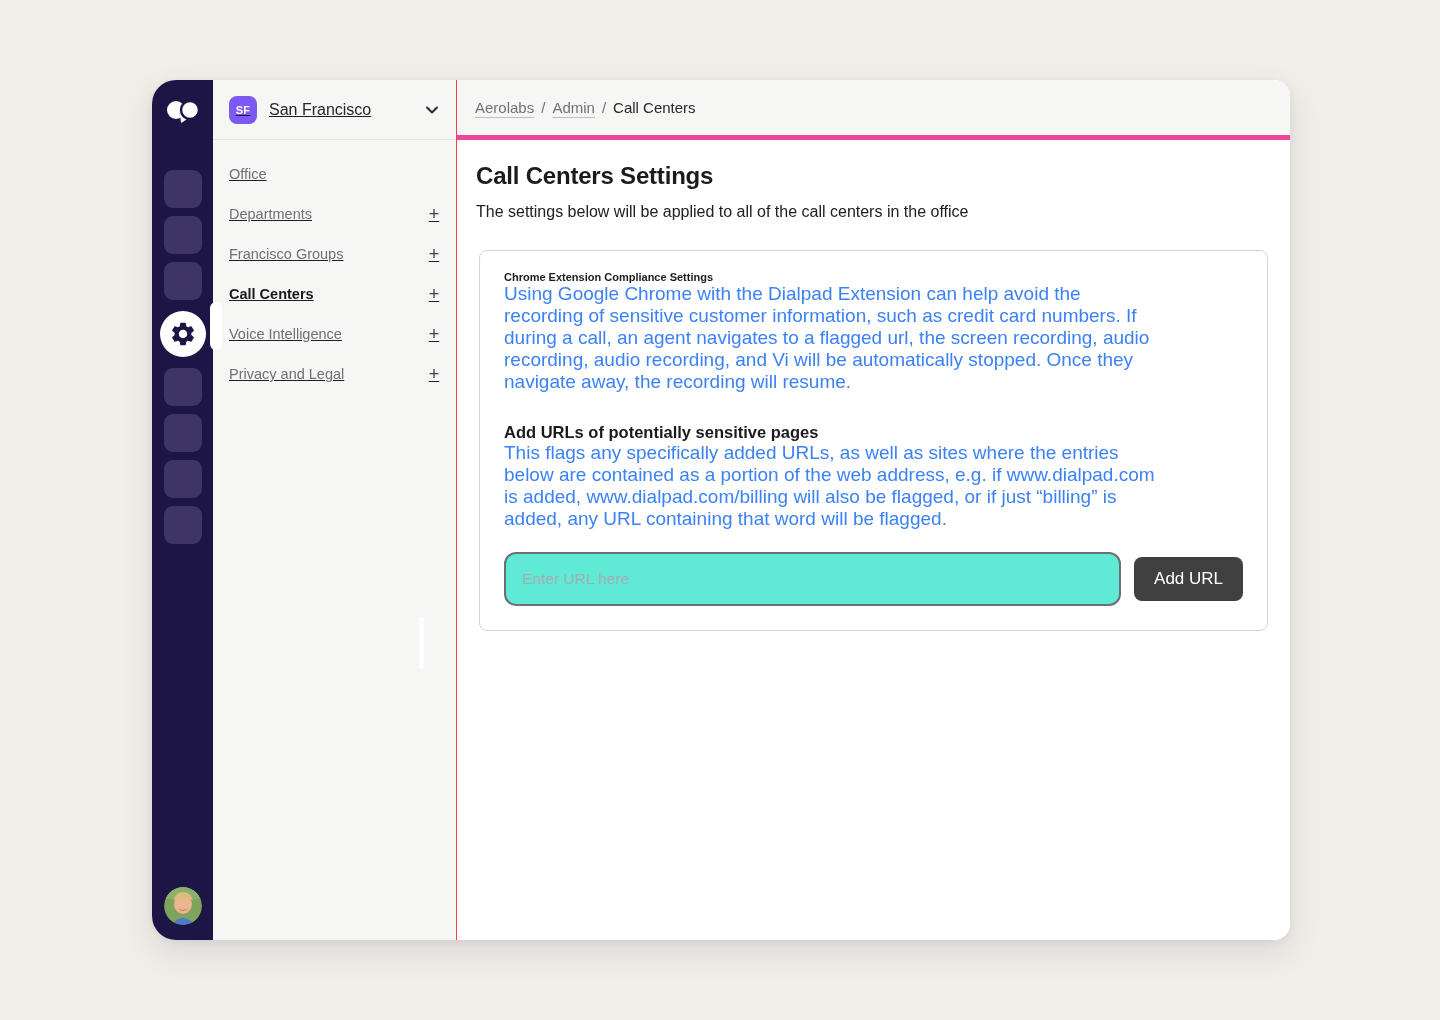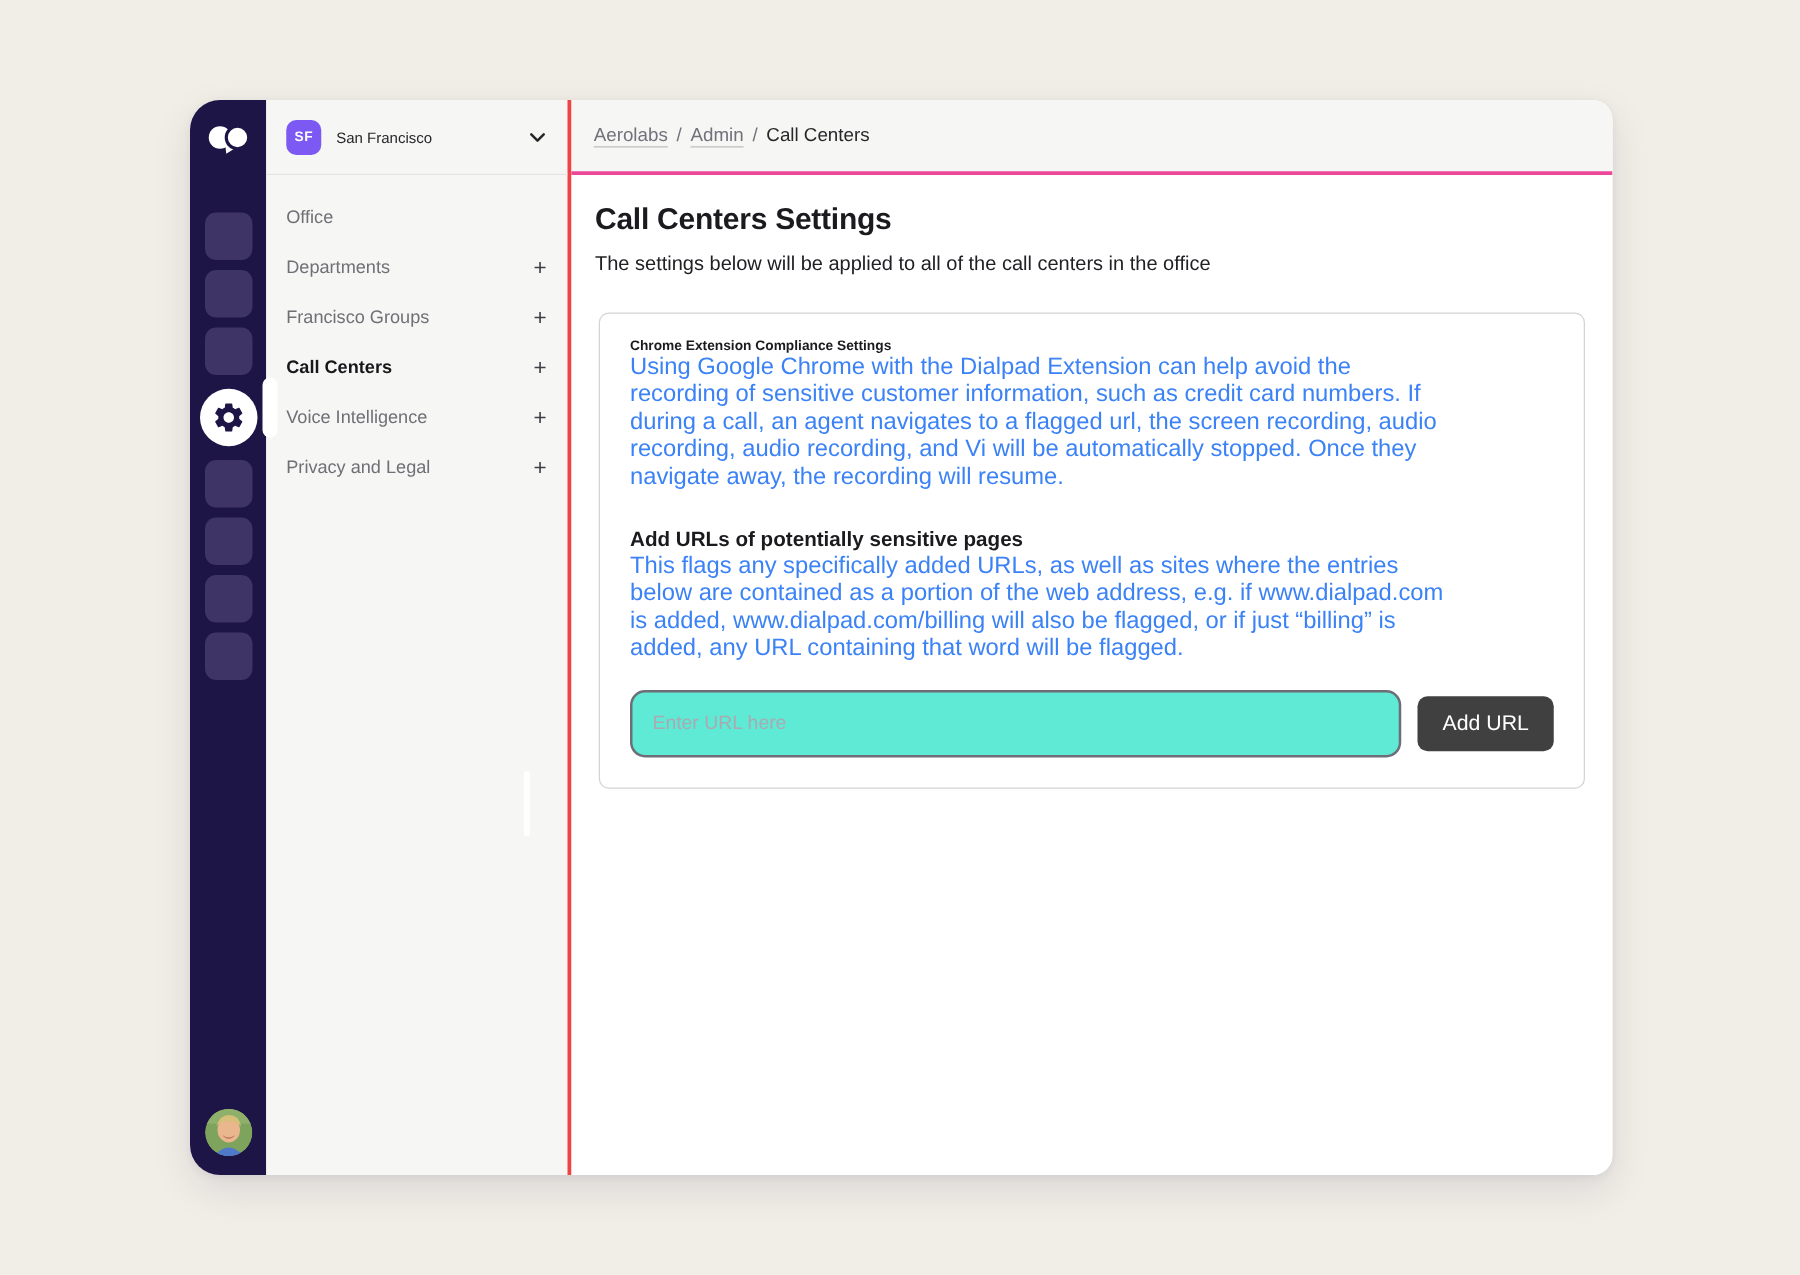--- a/index.html
+++ b/index.html
@@ -48,8 +48,9 @@
   
   .sidebar {
     width:244px; flex:0 0 244px; background:#f6f6f5;
-    border-right:3px solid #ef4444; display:flex; flex-direction:column;
+    border-right:1px solid #ef4444; display:flex; flex-direction:column;
     position:relative;
+    text-decoration:underline;
   }
   .workspace {
     height:60px; border-bottom:1px solid #e7e5e4;

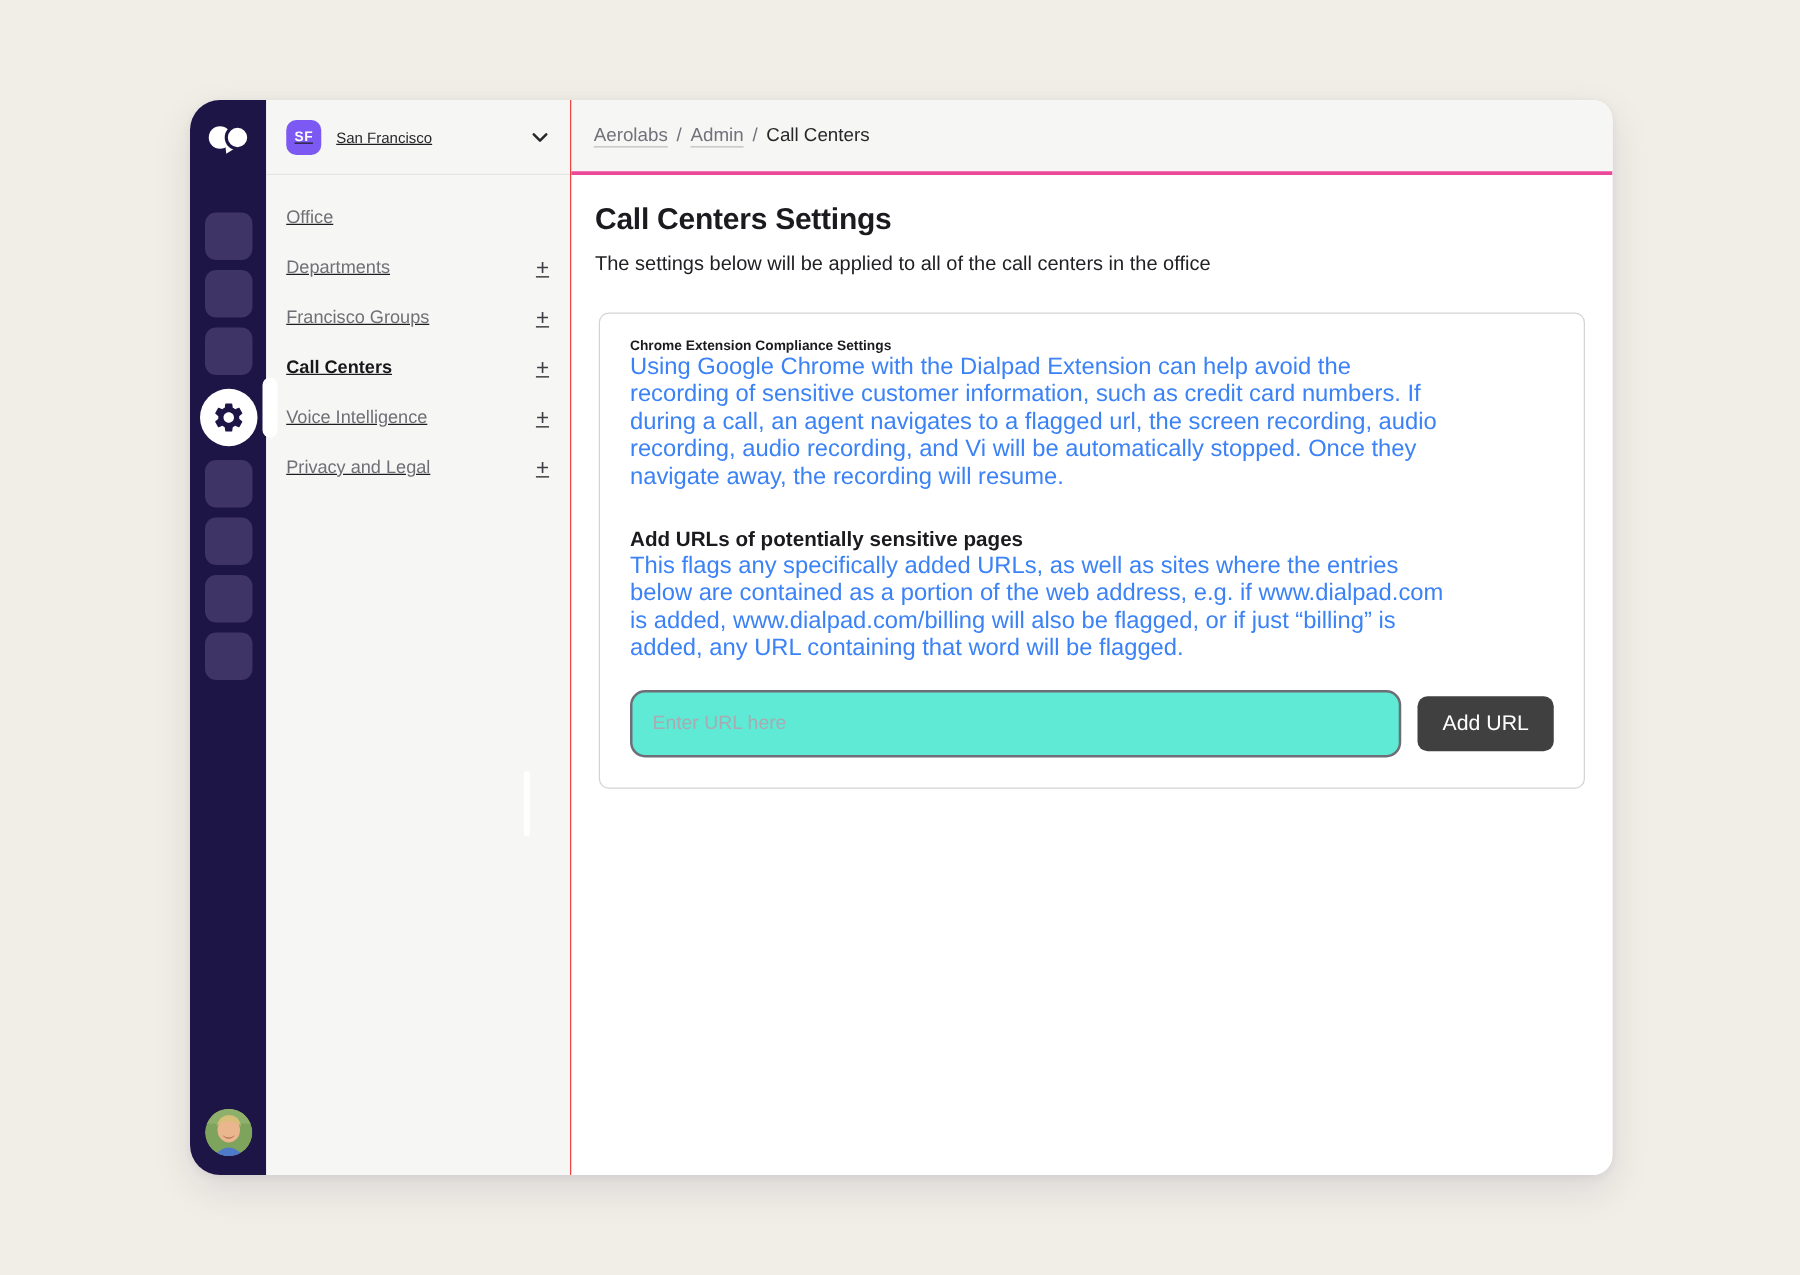--- a/index.html
+++ b/index.html
@@ -61,7 +61,7 @@
     color:#fff; font-size:11px; font-weight:bold;
     display:flex; align-items:center; justify-content:center; letter-spacing:.3px;
   }
-  .ws-name { font-size:12px; color:#27272a; flex:1; }
+  .ws-name { font-size:16px; color:#27272a; flex:1; }
   .ws-chevron svg { width:16px; height:16px; display:block; }
   .nav { padding-top:14px; }
   .nav-item {

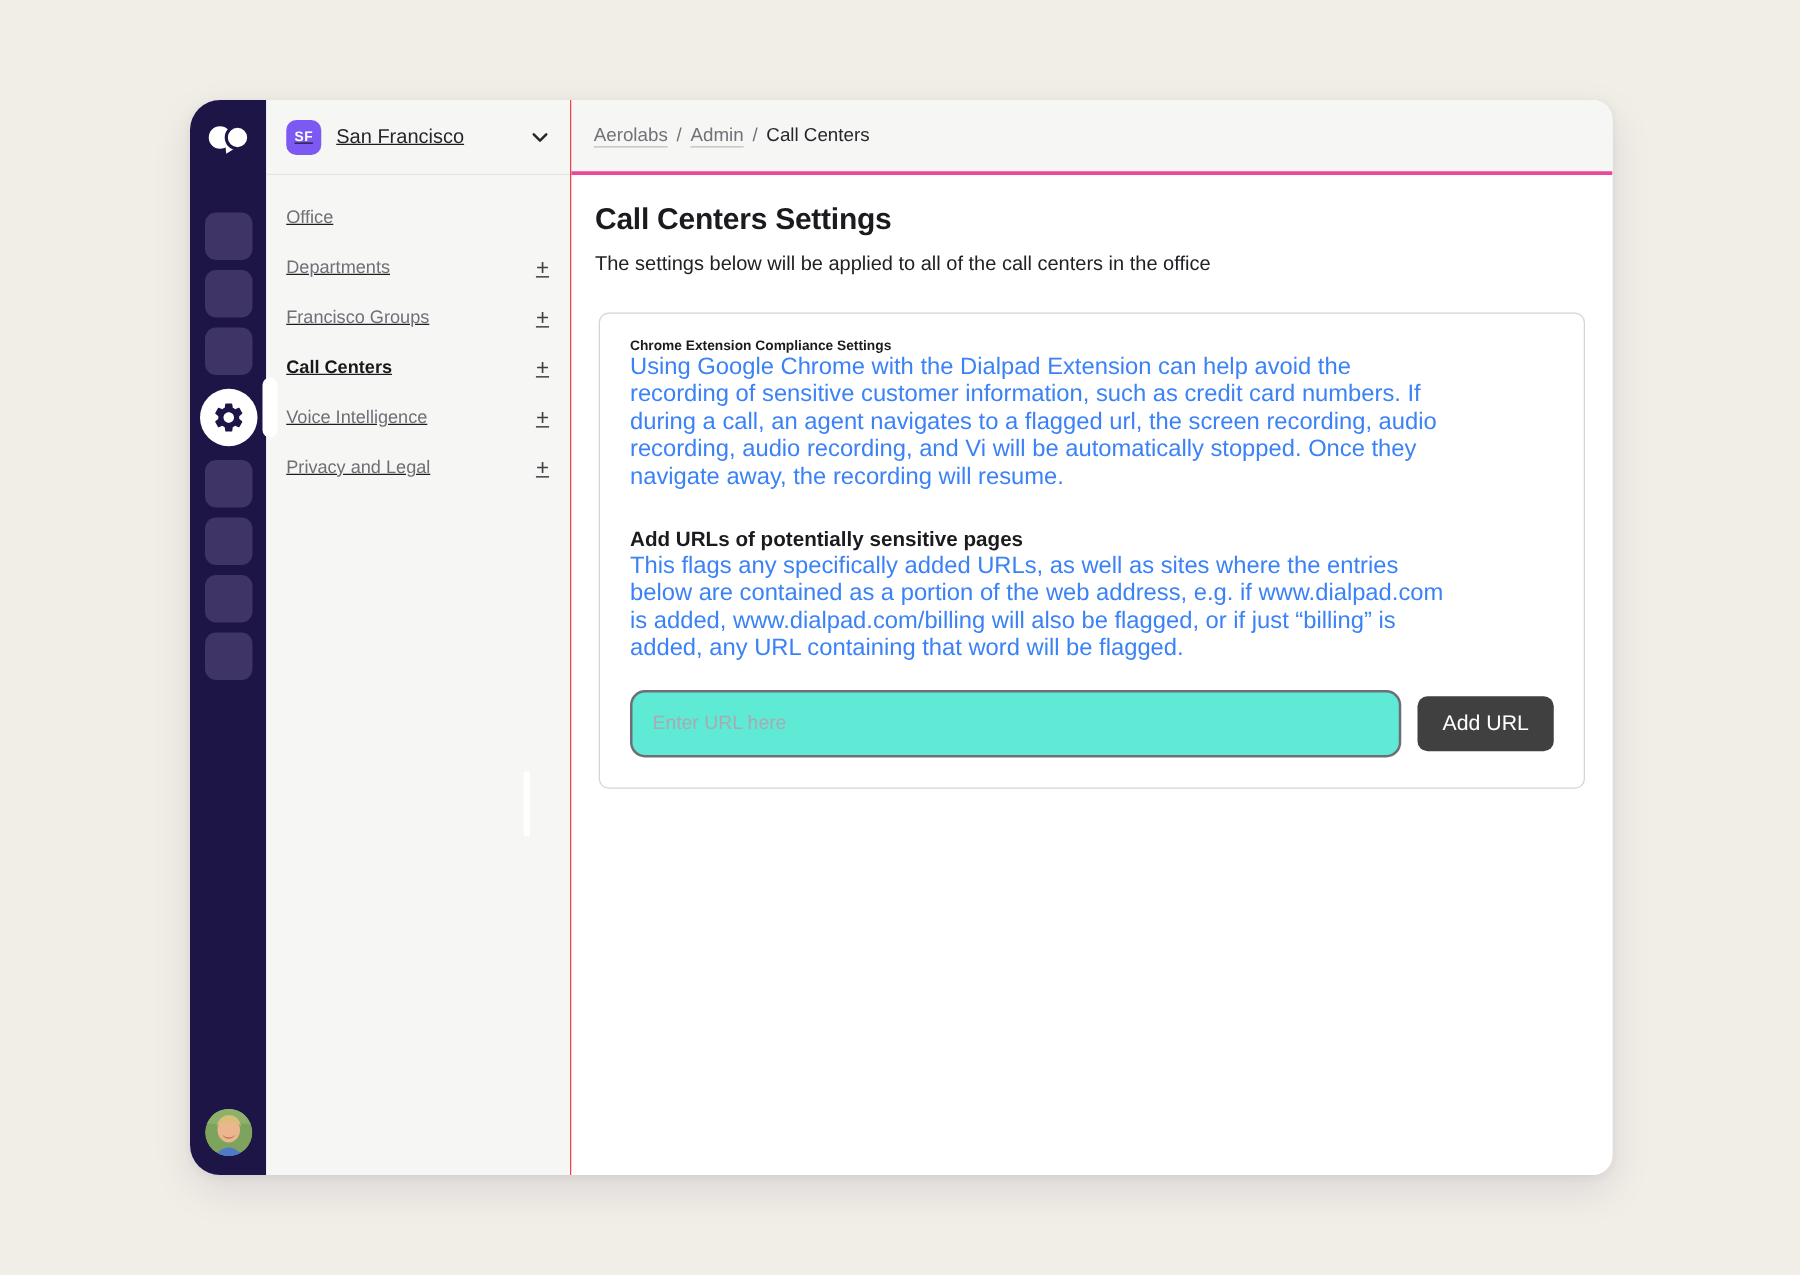--- a/index.html
+++ b/index.html
@@ -82,7 +82,7 @@
   
   .main { flex:1; display:flex; flex-direction:column; background:#fff; min-width:0; }
   .topbar {
-    height:60px; flex:0 0 60px; background:#f6f6f5; border-bottom:3px solid #ec4899;
+    height:60px; flex:0 0 60px; background:#f6f6f5; border-bottom:5px solid #ec4899;
     display:flex; align-items:center; padding:0 24px 0 18px;
   }
   .crumbs { font-size:15px; color:#71717a; display:flex; align-items:center; gap:7px; }

